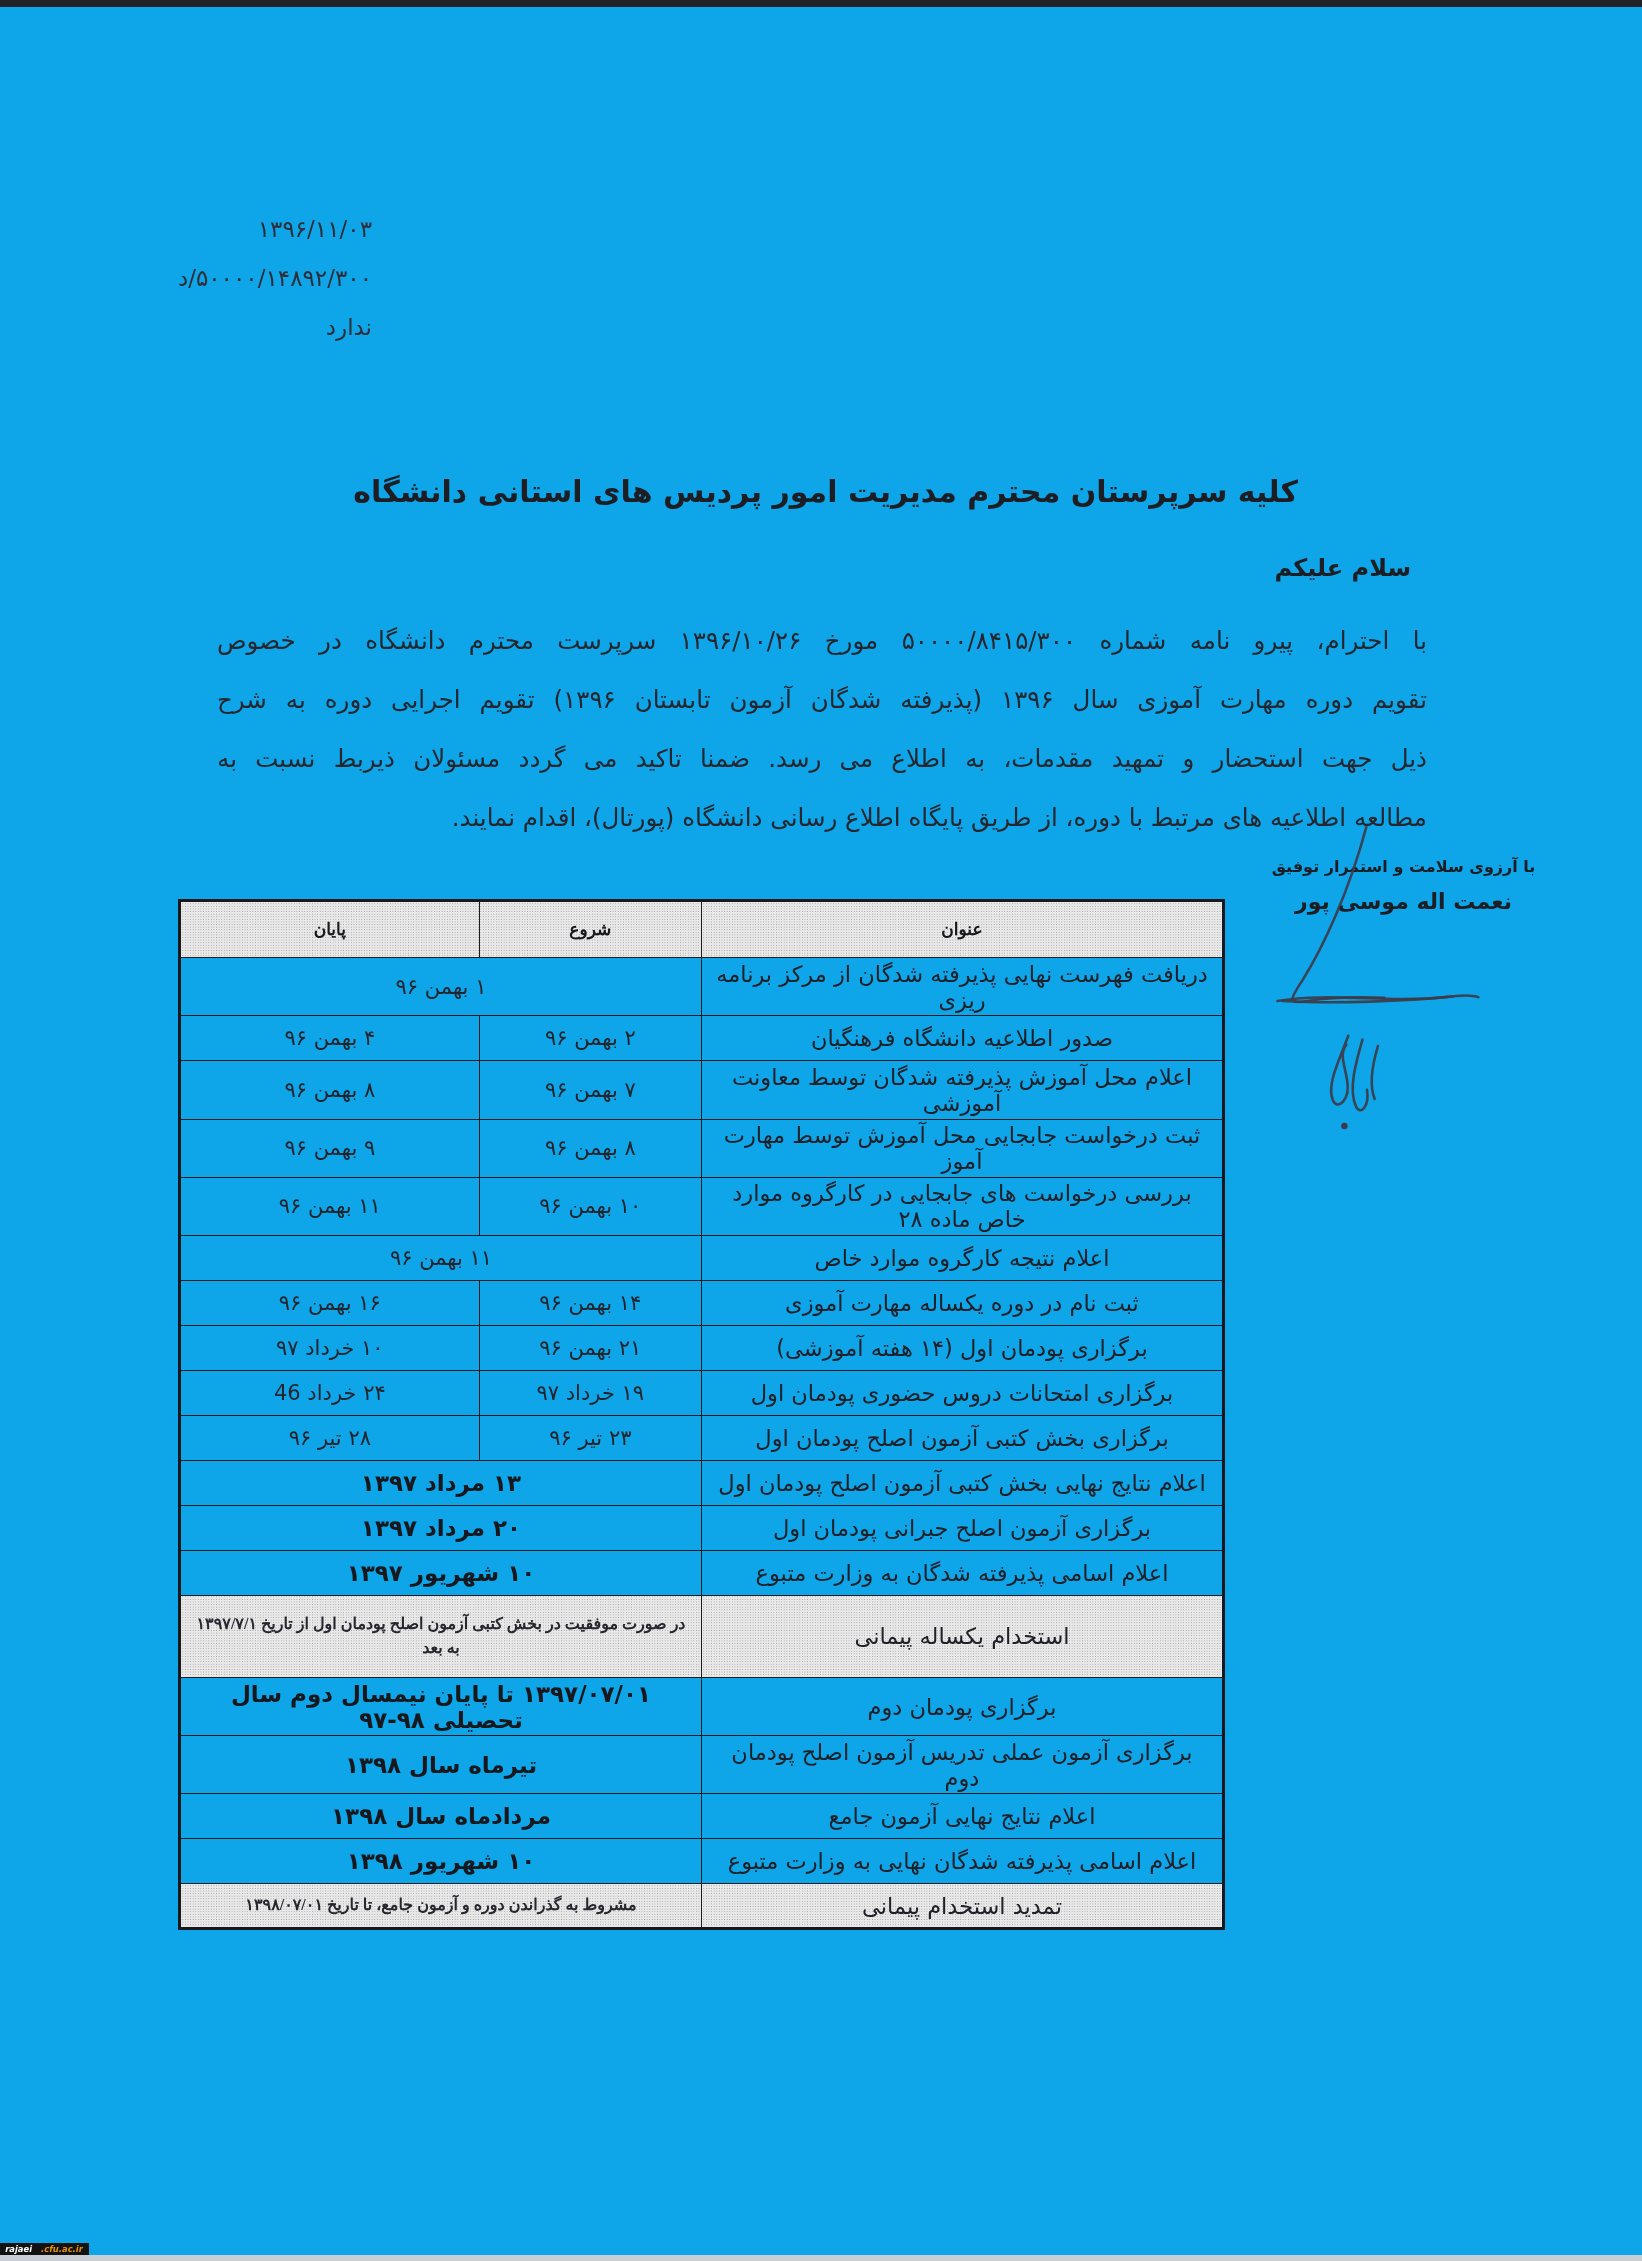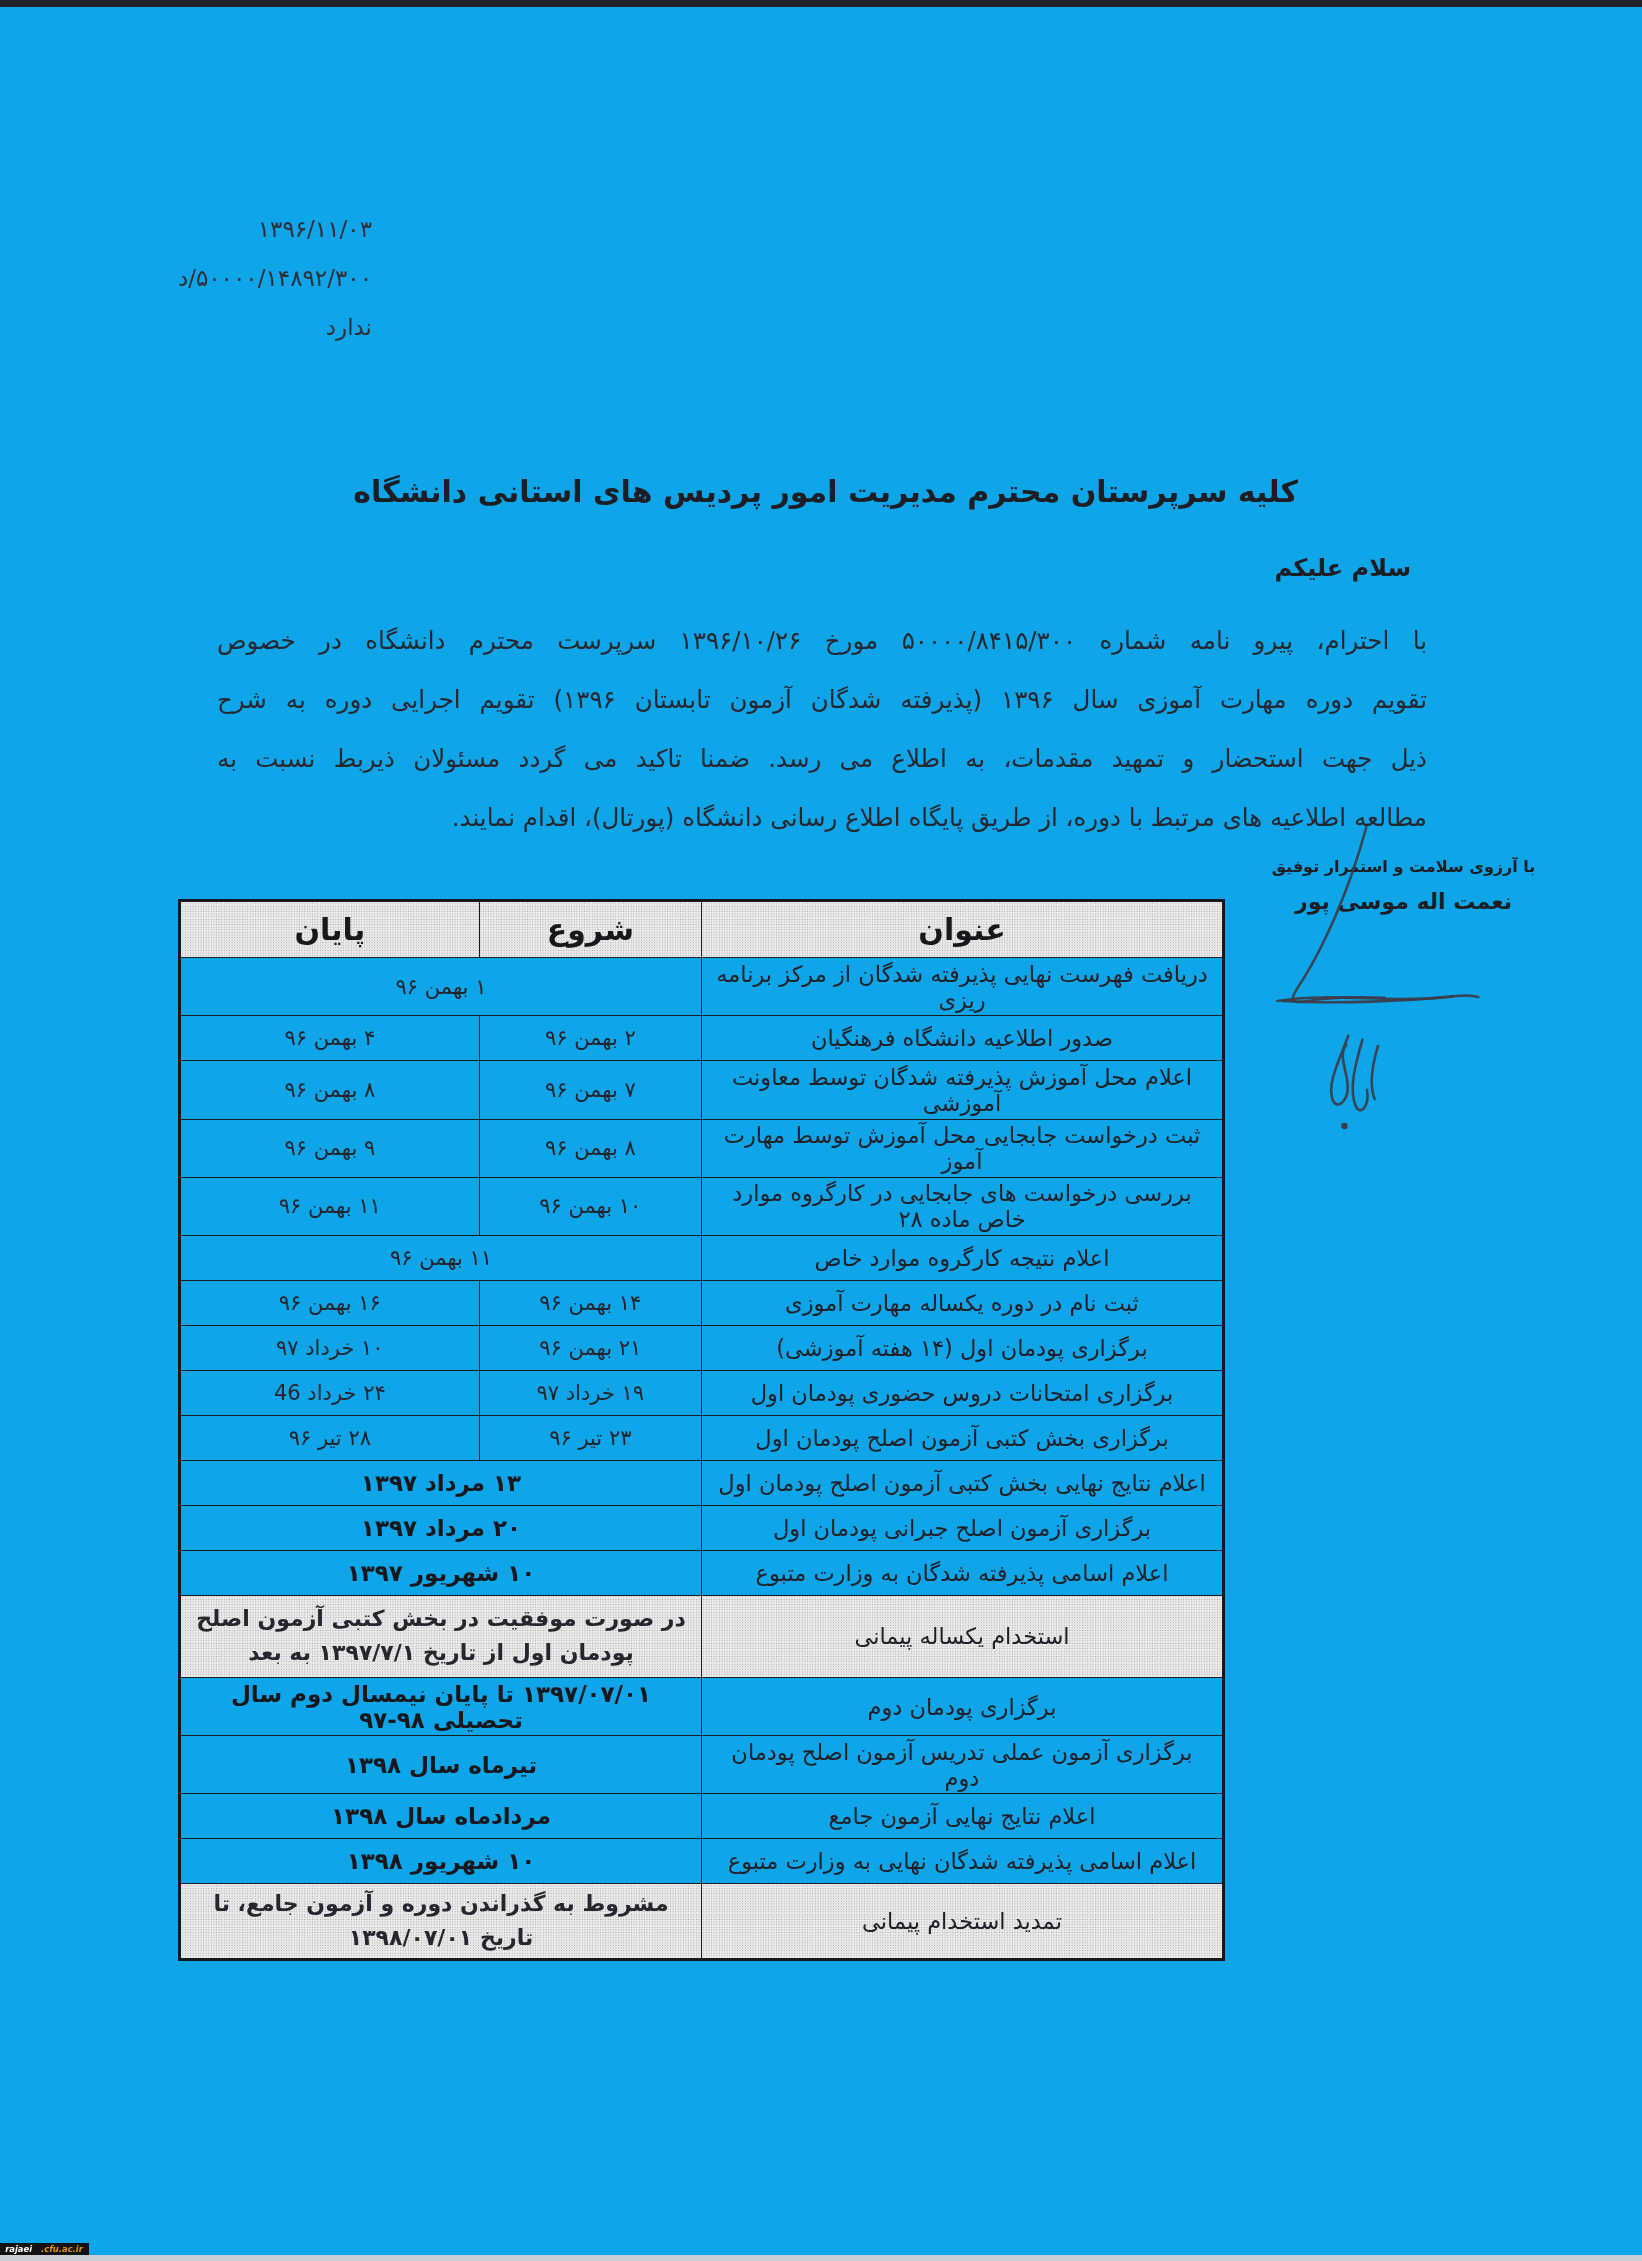--- a/index.html
+++ b/index.html
@@ -64,7 +64,7 @@
     padding:2.6px 9px;
     overflow:hidden;
   }
-  .cal-table th{height:50px;font-size:30px;font-weight:bold;color:#17171c;}
+  .cal-table th{height:50px;font-size:17px;font-weight:bold;color:#17171c;font-family:Liberation Serif, serif;}
   .cal-table tr{height:45px;}
   .cal-table tr.tall{height:82px;}
   .c-title{font-size:22.5px;color:#202028;}

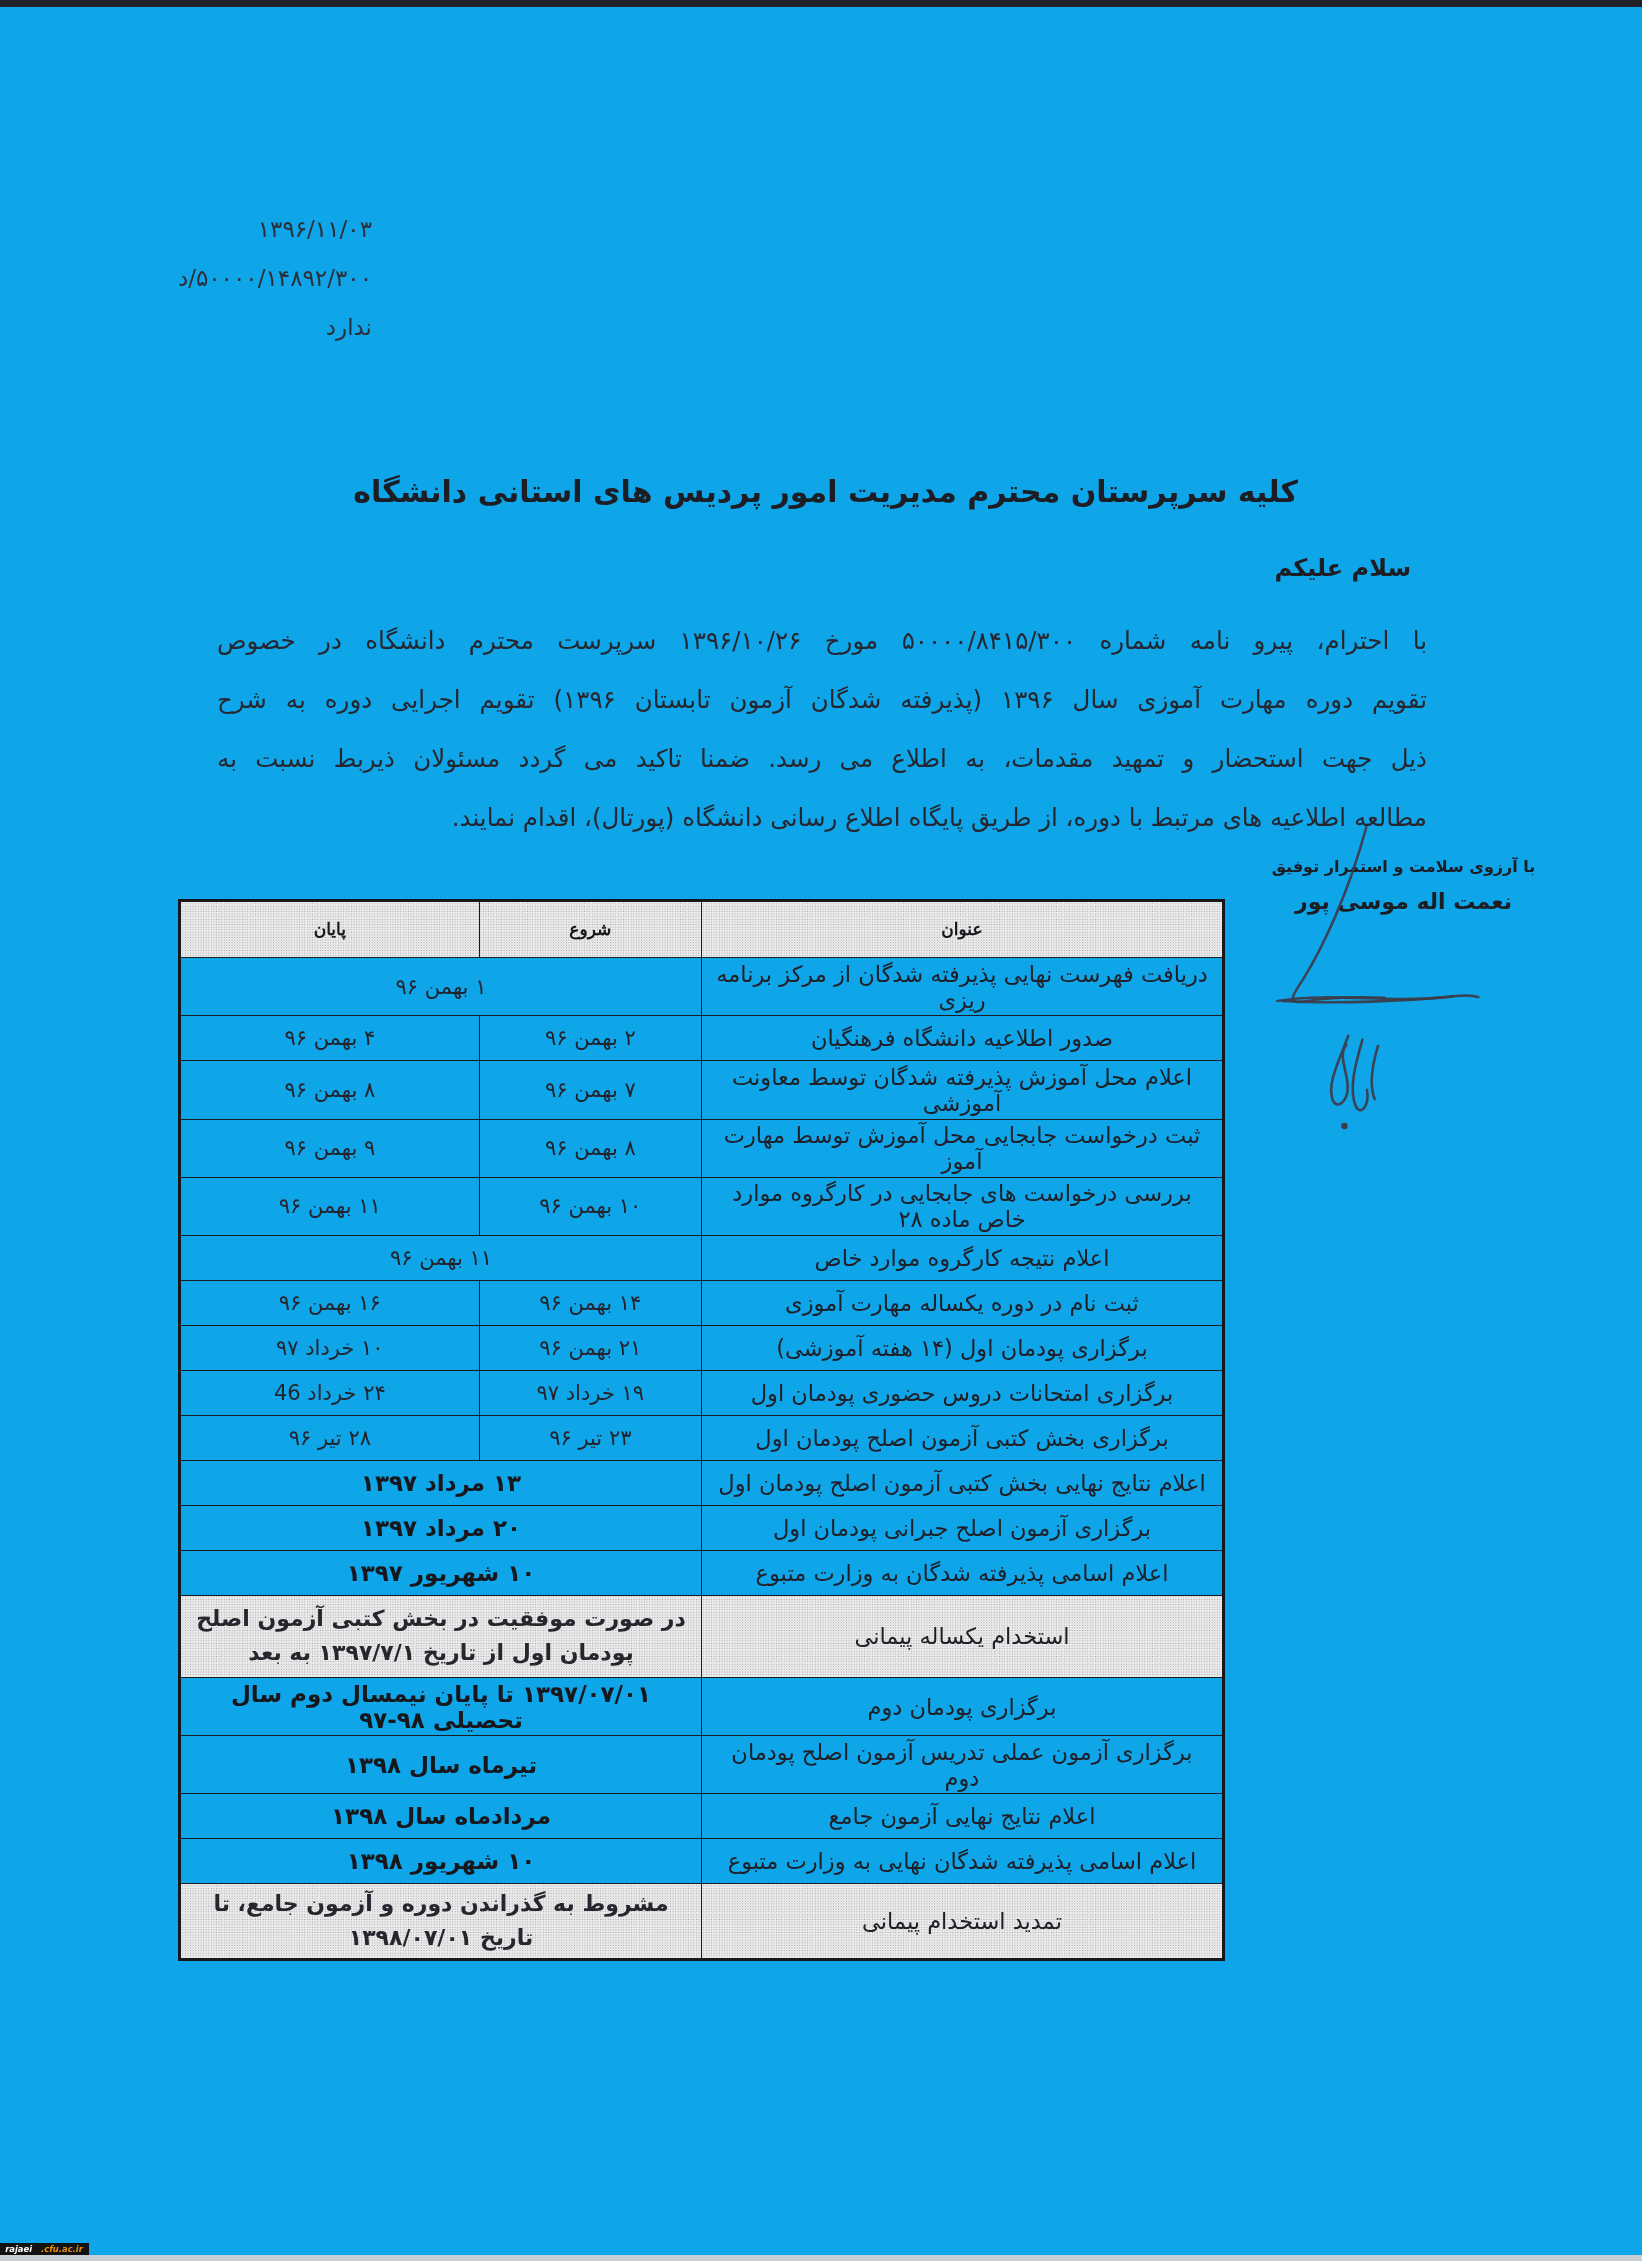--- a/index.html
+++ b/index.html
@@ -70,7 +70,7 @@
   .c-title{font-size:22.5px;color:#202028;}
   .c-date{font-size:21px;color:#24242c;}
   .c-date.bold{font-weight:bold;font-size:23px;color:#17171c;}
-  .c-note{font-size:22px;font-weight:600;line-height:1.55;color:#26262e;}
+  .c-note{font-size:16px;font-weight:600;line-height:1.55;color:#26262e;font-family:Liberation Serif, serif;}
   .hatch{
     background-color:#e9e9e9;
     background-image:radial-gradient(circle, rgba(75,75,85,0.48) 0.6px, rgba(0,0,0,0) 0.8px);

